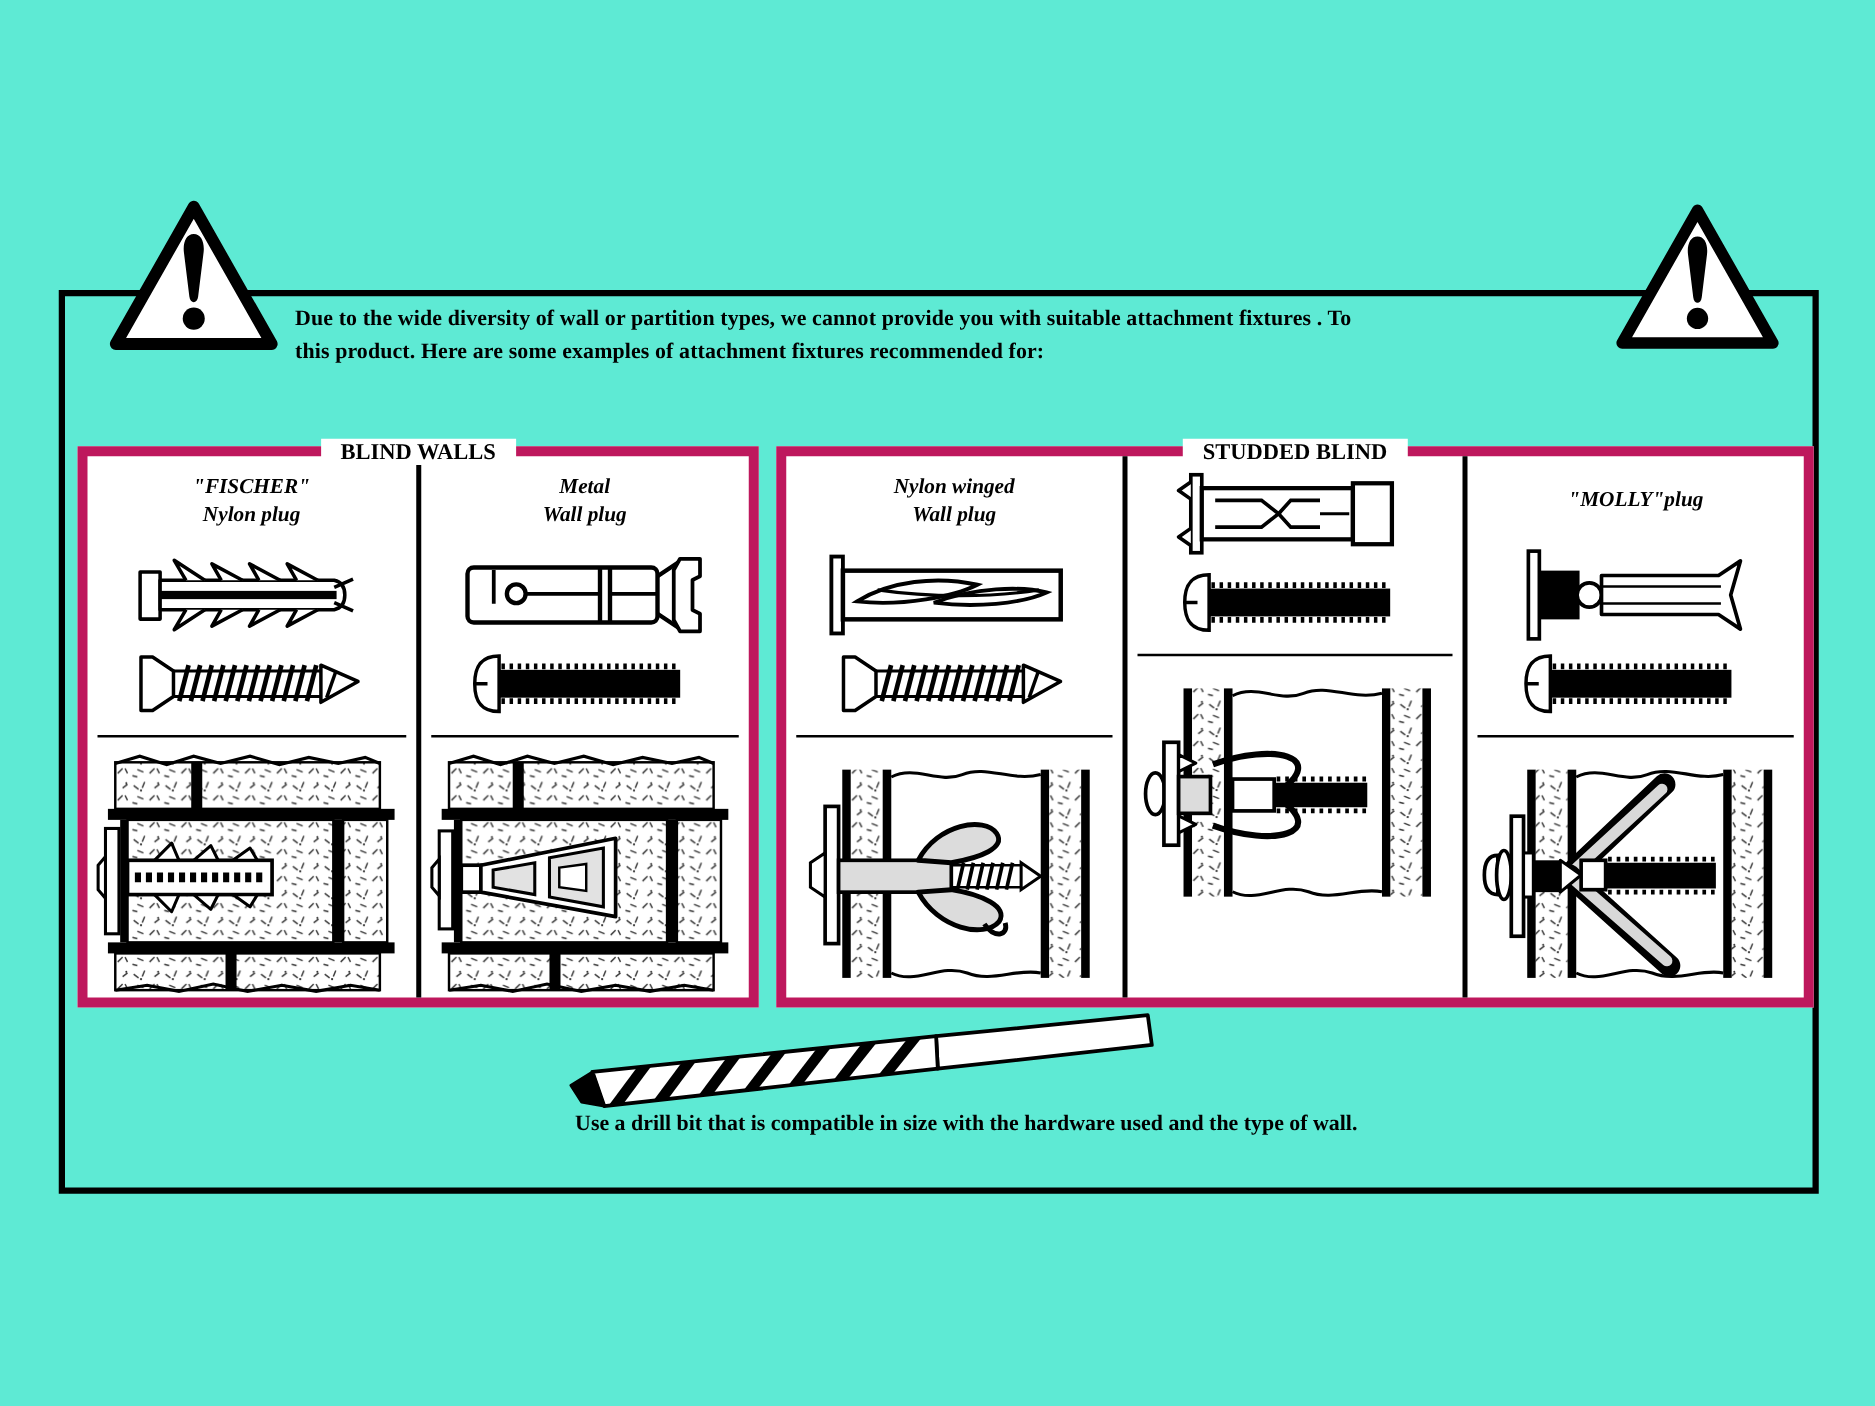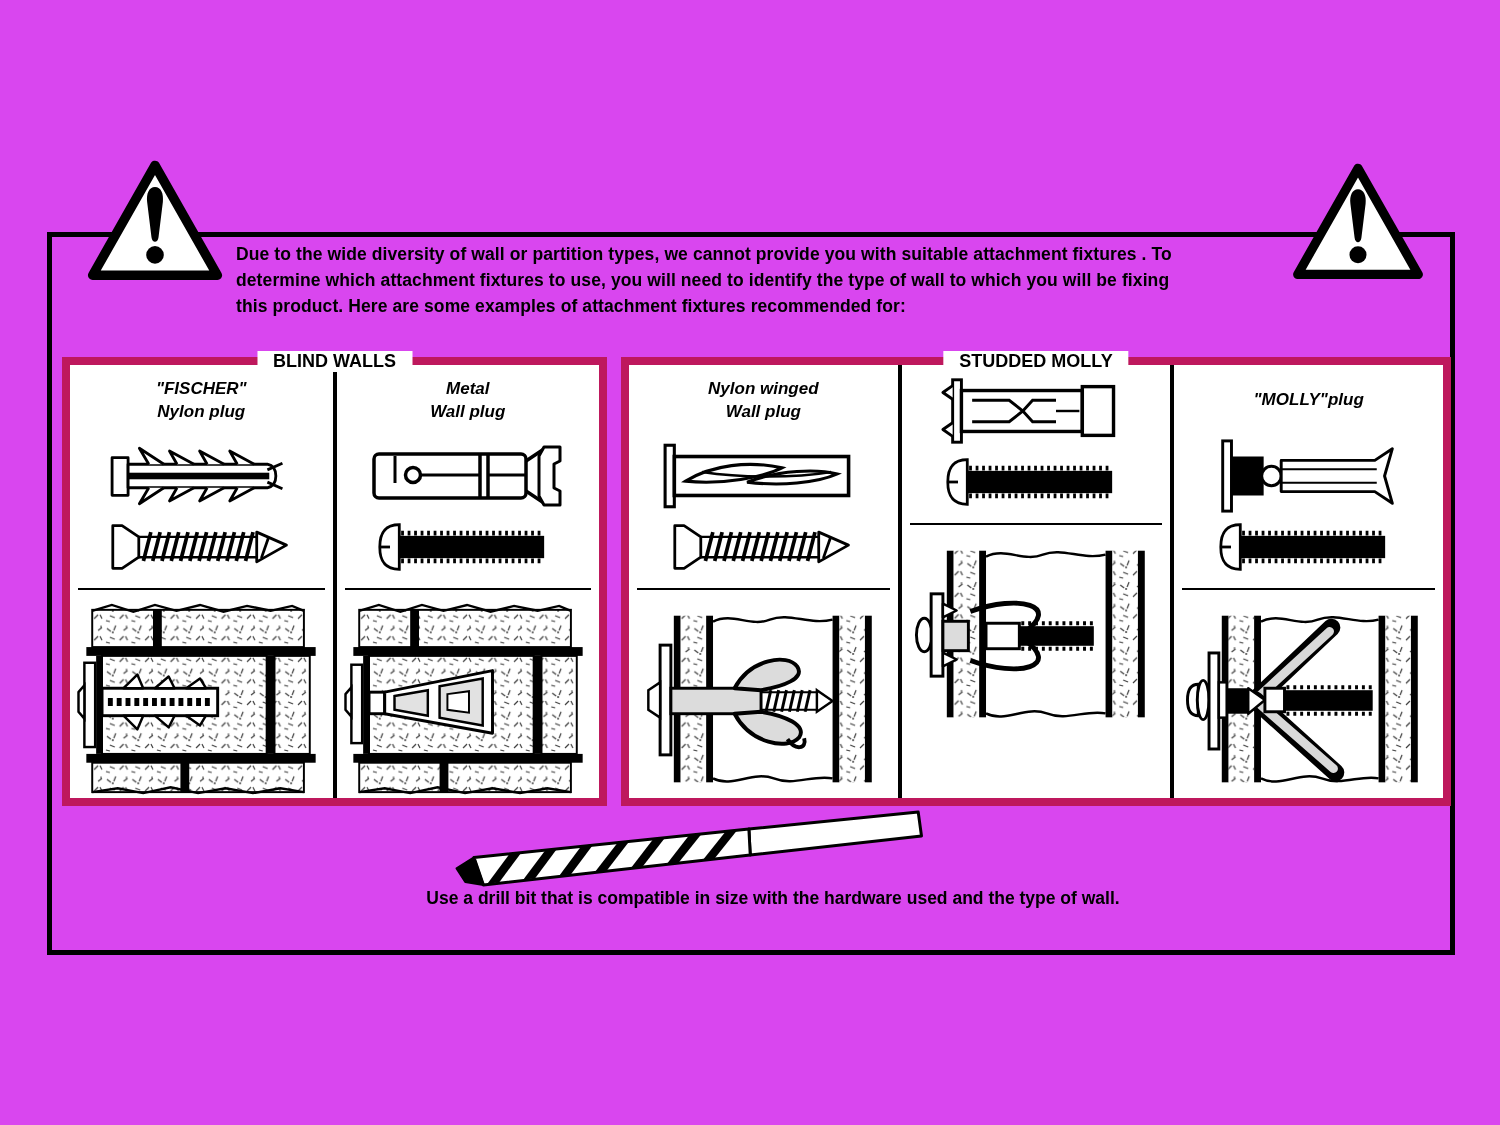--- a/index.html
+++ b/index.html
@@ -3,8 +3,8 @@
 <meta charset="utf-8">
 <style>
   html,body{margin:0;padding:0;background:#fff;}
-  .page{position:relative;width:1500px;height:1125px;background:#d946ef;overflow:hidden;
-        font-family:Liberation Sans, sans-serif;color:#000;}
+  .page{position:relative;width:1500px;height:1125px;background:#5eead4;overflow:hidden;
+        font-family:Liberation Serif, serif;color:#000;}
   .abs{position:absolute;}
   .outer-box{left:47px;top:232px;width:1408px;height:723px;border:5px solid #000;box-sizing:border-box;}
   .intro{left:236px;top:241px;width:1085px;font-weight:bold;font-size:17.5px;line-height:26px;letter-spacing:0.1px;}

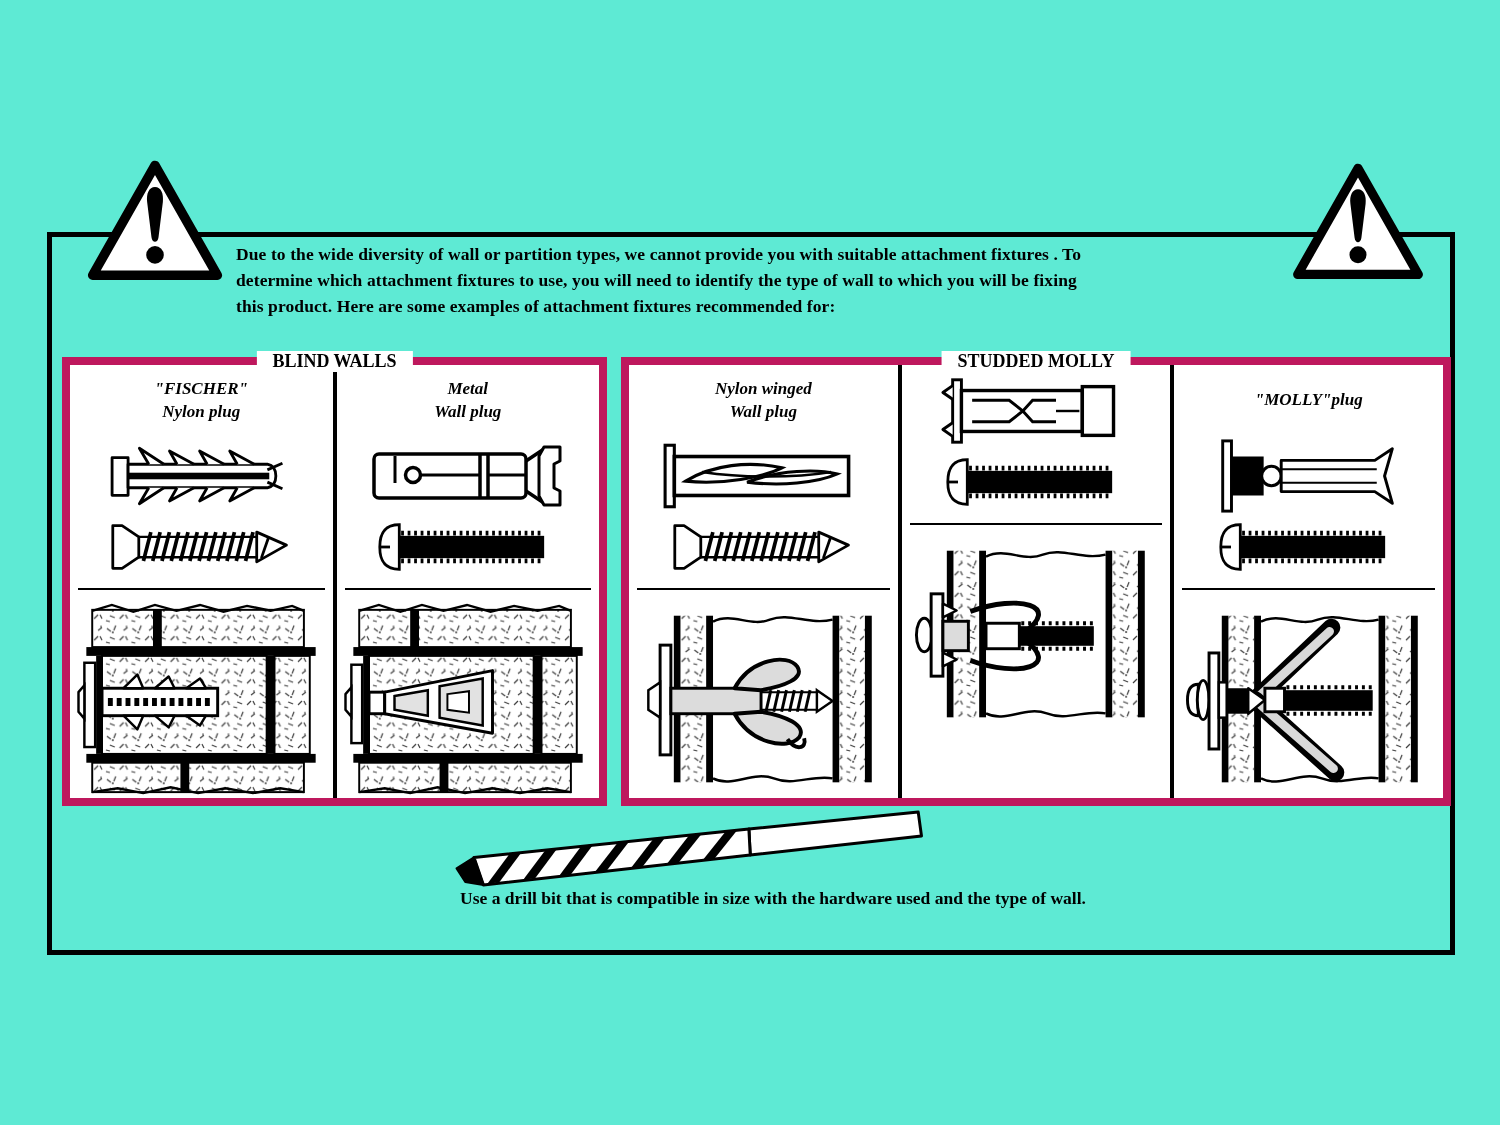--- a/index.html
+++ b/index.html
@@ -51,7 +51,6 @@
 
   <div class="abs intro">
     <div>Due to the wide diversity of wall or partition types, we cannot provide you with suitable attachment fixtures . To</div>
-    <div>determine which attachment fixtures to use, you will need to identify the type of wall to which you will be fixing</div>
     <div>this product. Here are some examples of attachment fixtures recommended for:</div>
   </div>
 

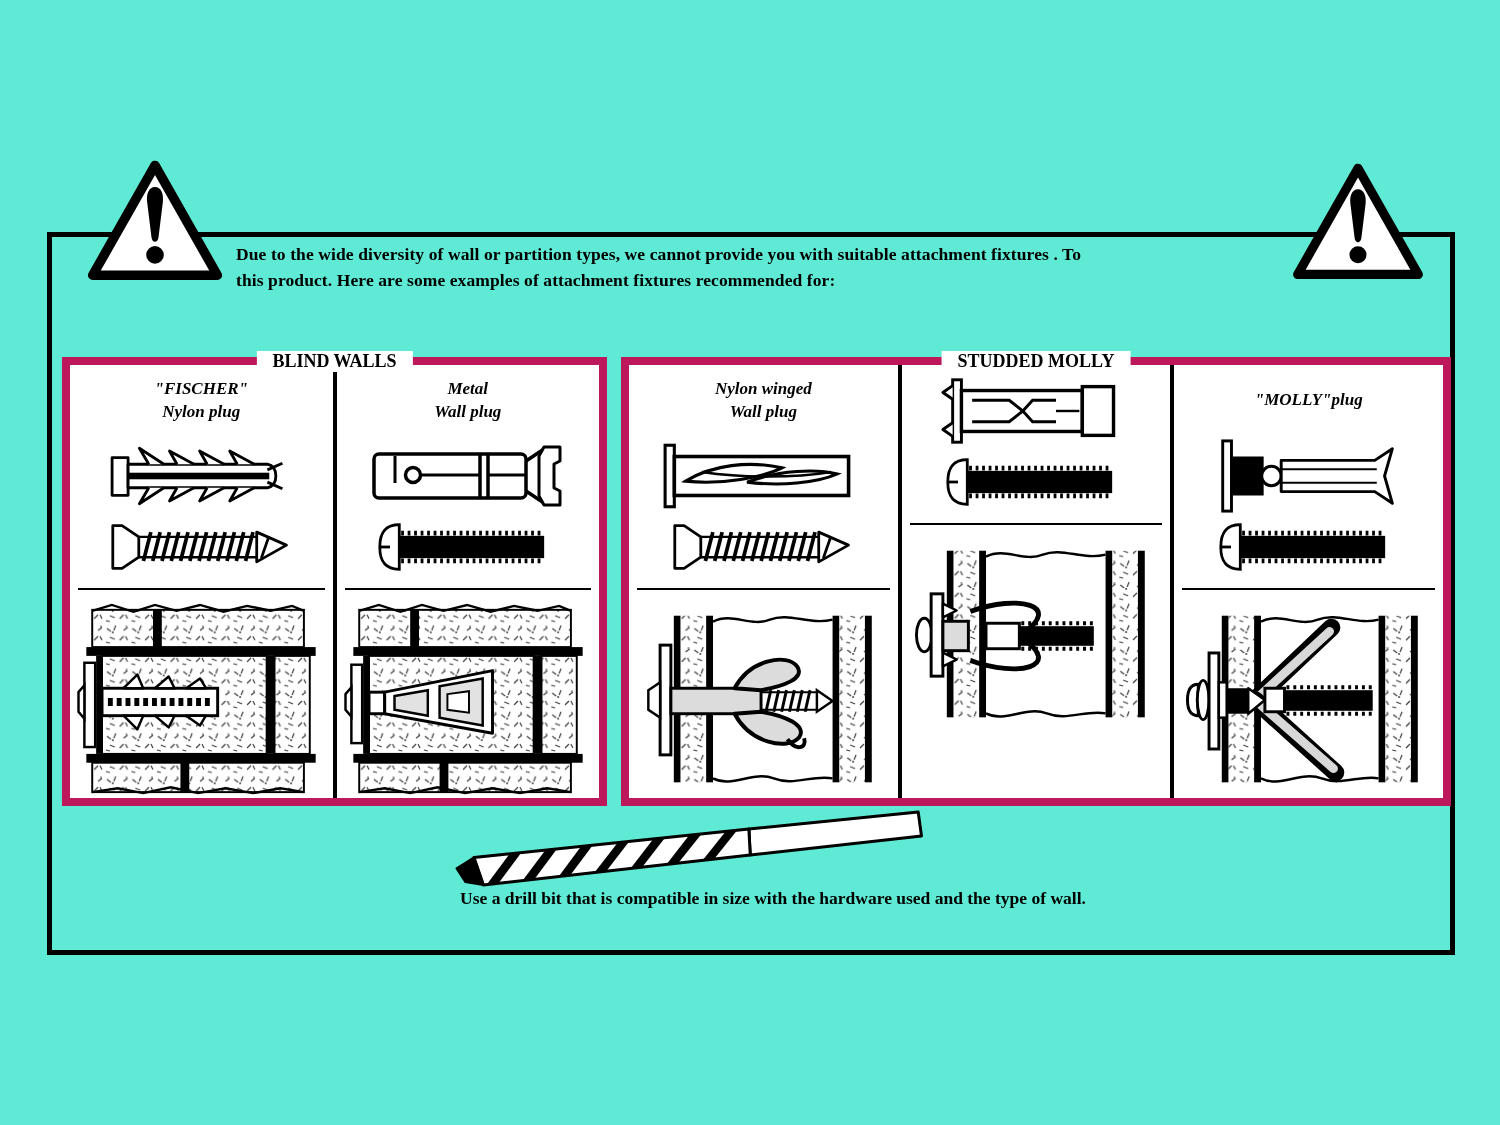--- a/index.html
+++ b/index.html
@@ -204,7 +204,7 @@
   </div>
 
   <div class="sec-box sec-studded">
-    <div class="sec-title">STUDDED MOLLY</div>
+    <div class="sec-title">STUDDED BLIND</div>
 
     <div class="col divider">
       <div class="col-title">

